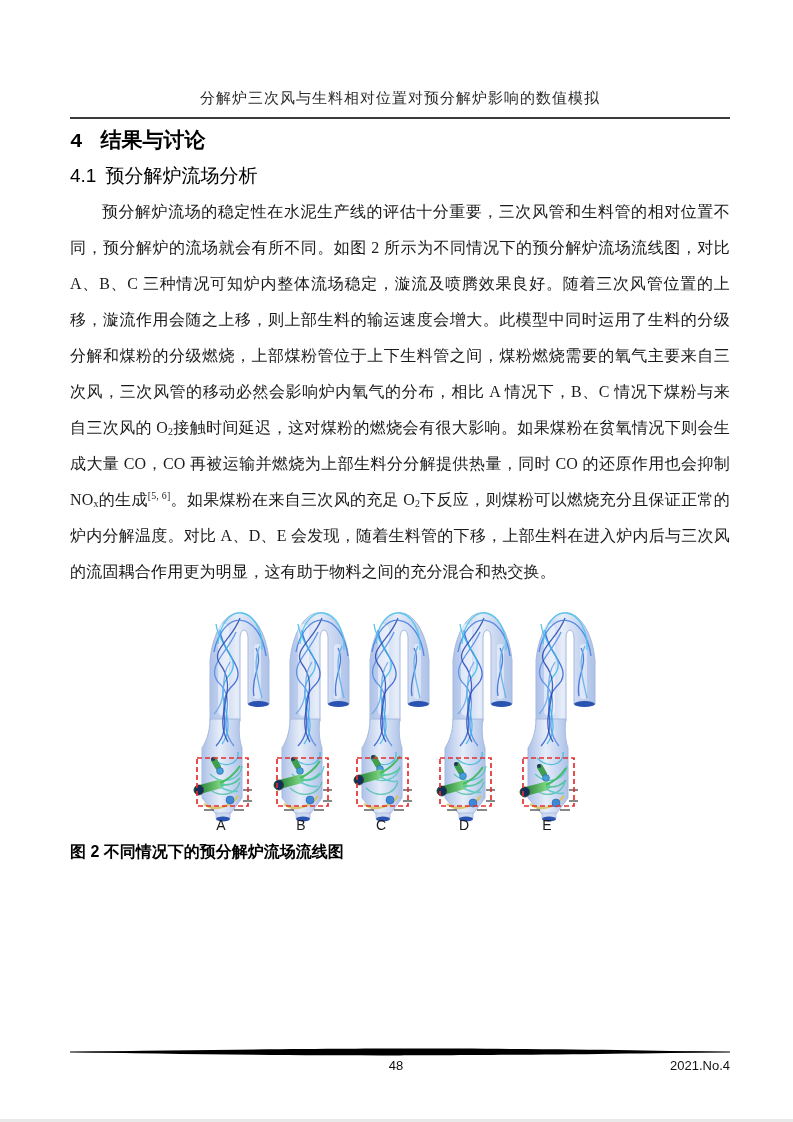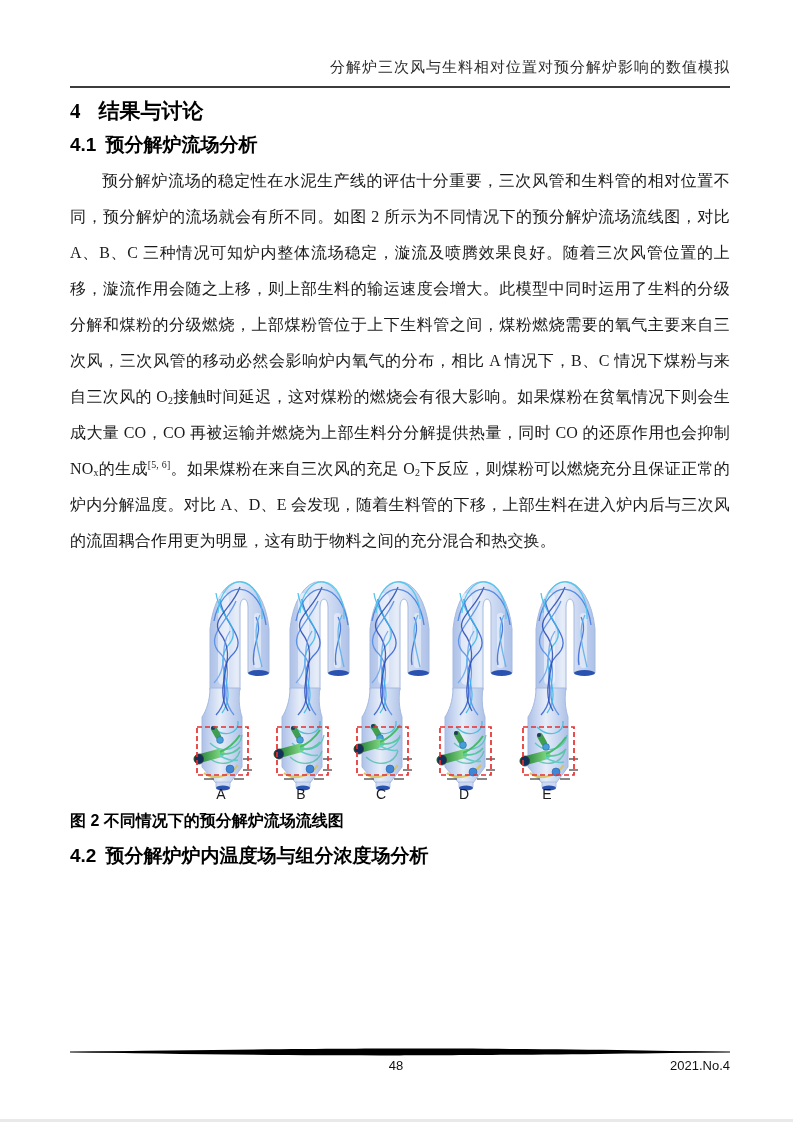--- a/index.html
+++ b/index.html
@@ -8,8 +8,8 @@
   .content{margin:0 63px 0 70px;width:660px;}
   
   .hdr{padding-top:56px;border-bottom:2px solid #3c3c3c;padding-bottom:8px;}
-  .hdr-title{text-align:right;font-size:15px;line-height:22px;color:#2b2b2b;
-       font-family:"Liberation Serif","DejaVu Serif",serif;letter-spacing:1px;}
+  .hdr-title{text-align:center;font-size:15px;line-height:22px;color:#2b2b2b;
+       font-family:"Liberation Serif","DejaVu Serif",serif;letter-spacing:1px;margin-top:31px;}
   
   h1.sec{font-family:Liberation Serif, serif;font-weight:bold;
        font-size:21px;line-height:26px;margin:10px 0 0 0;color:#000;}

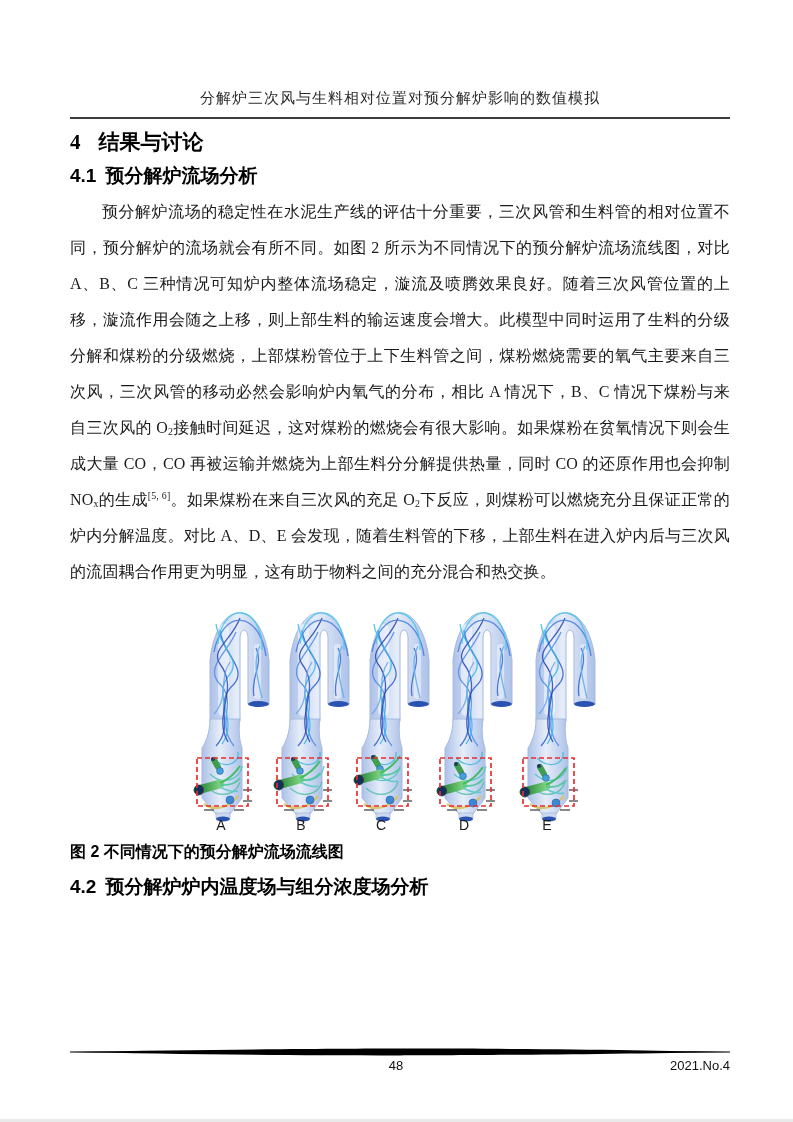--- a/index.html
+++ b/index.html
@@ -11,7 +11,7 @@
   .hdr-title{text-align:center;font-size:15px;line-height:22px;color:#2b2b2b;
        font-family:"Liberation Serif","DejaVu Serif",serif;letter-spacing:1px;margin-top:31px;}
   
-  h1.sec{font-family:Liberation Serif, serif;font-weight:bold;
+  h1.sec{font-family:Liberation Mono, monospace;font-weight:bold;
        font-size:21px;line-height:26px;margin:10px 0 0 0;color:#000;}
   h1.sec .num{margin-right:18px;}
   h2.sec{font-family:"Liberation Sans","DejaVu Sans",sans-serif;font-weight:bold;

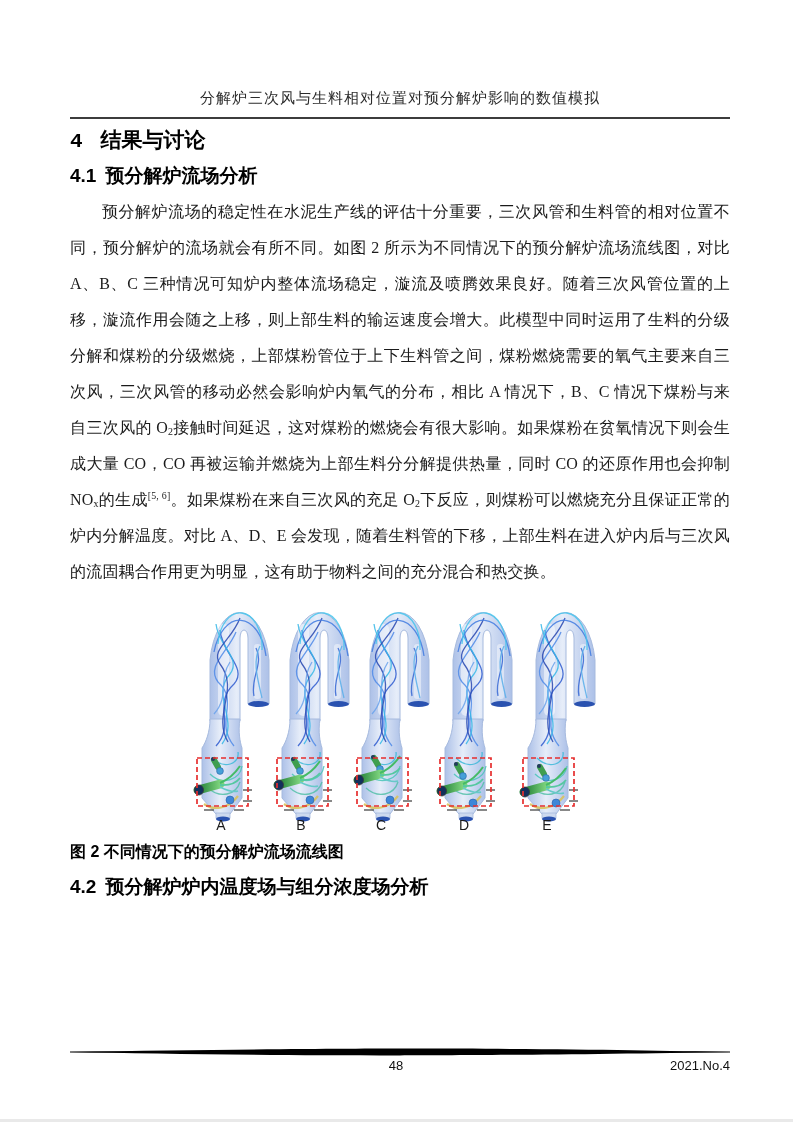--- a/index.html
+++ b/index.html
@@ -14,7 +14,7 @@
   h1.sec{font-family:Liberation Mono, monospace;font-weight:bold;
        font-size:21px;line-height:26px;margin:10px 0 0 0;color:#000;}
   h1.sec .num{margin-right:18px;}
-  h2.sec{font-family:"Liberation Sans","DejaVu Sans",sans-serif;font-weight:bold;
+  h2.sec{font-family:"Liberation Sans","DejaVu Sans",sans-serif;font-weight:normal;
        font-size:19px;line-height:24px;margin:9px 0 0 0;color:#000;}
   h2.sec .num{margin-right:9px;}
   

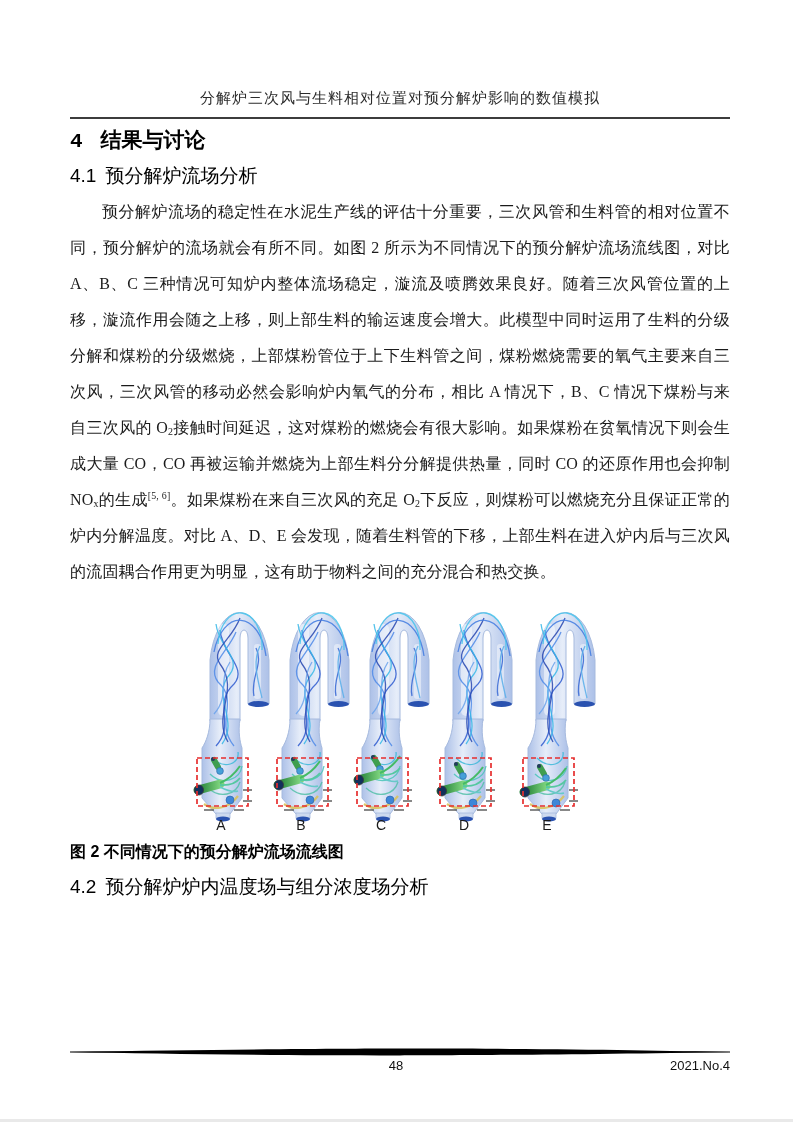--- a/index.html
+++ b/index.html
@@ -299,9 +299,6 @@
     <figcaption>图 2 不同情况下的预分解炉流场流线图</figcaption>
   </figure>
 
-  <h2 class="sec s42">
-    <span class="num">4.2</span><span>预分解炉炉内温度场与组分浓度场分析</span>
-  </h2>
 
 
 </div>

